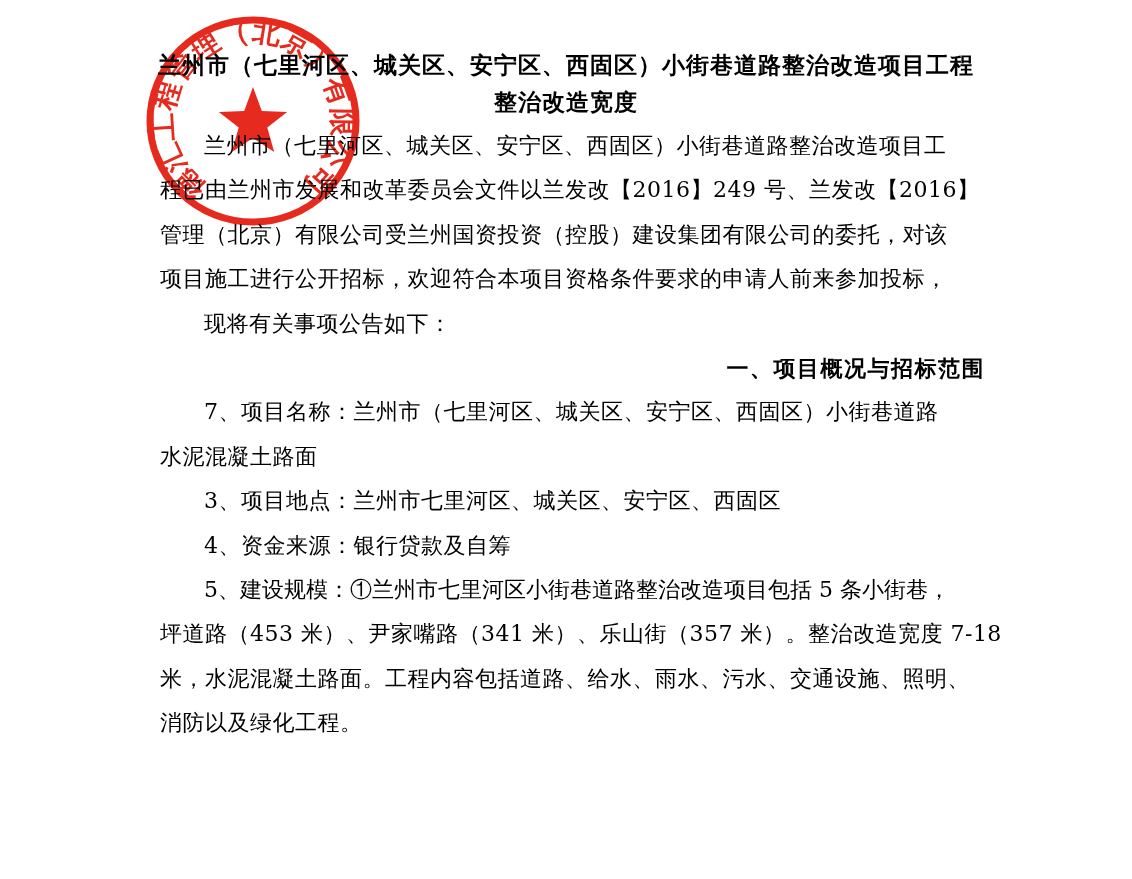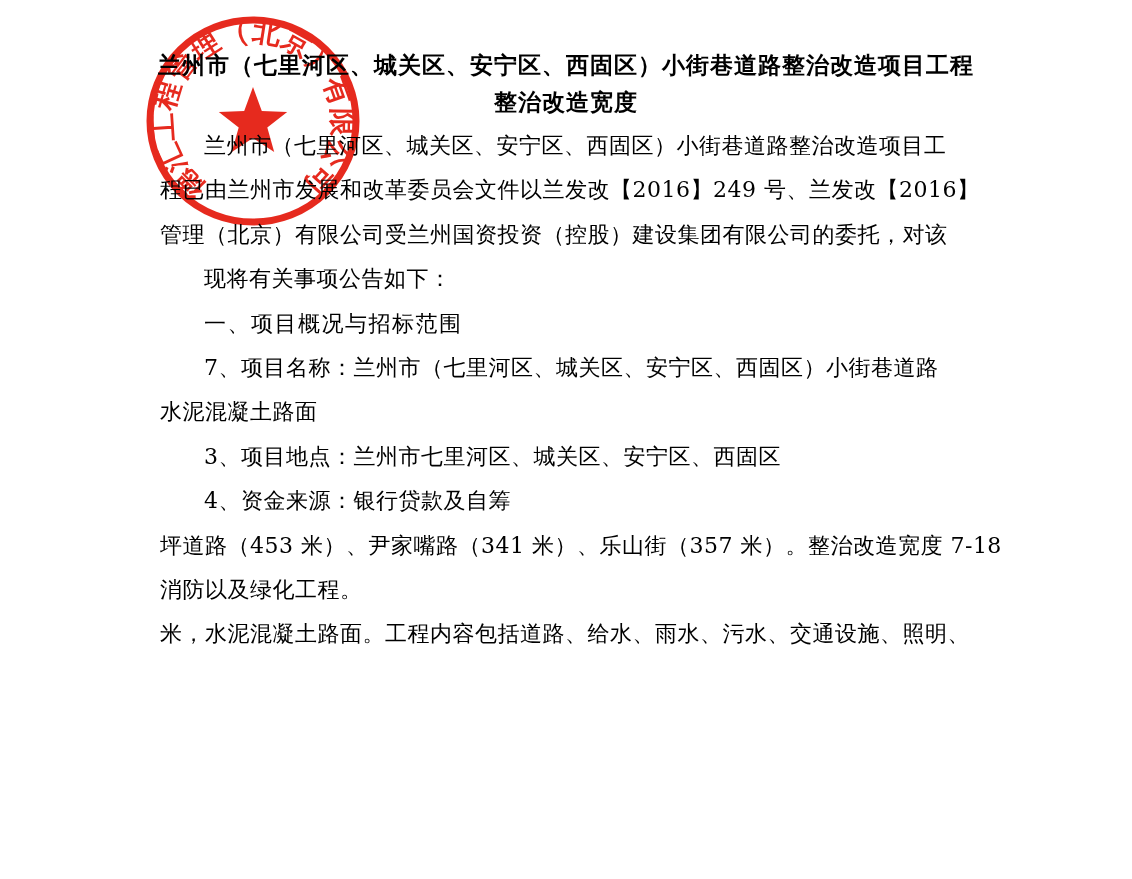--- a/index.html
+++ b/index.html
@@ -72,6 +72,7 @@
       <div class="doc-line indent">兰州市（七里河区、城关区、安宁区、西固区）小街巷道路整治改造项目工</div>
       <div class="doc-line">程已由兰州市发展和改革委员会文件以兰发改【2016】249 号、兰发改【2016】</div>
       <div class="doc-line">管理（北京）有限公司受兰州国资投资（控股）建设集团有限公司的委托，对该</div>
+      <div class="doc-line">项目施工进行公开招标，欢迎符合本项目资格条件要求的申请人前来参加投标，</div>
       <div class="doc-line indent">现将有关事项公告如下：</div>
       <div class="doc-line indent heading">一、项目概况与招标范围</div>
       <div class="doc-line indent">7、项目名称：兰州市（七里河区、城关区、安宁区、西固区）小街巷道路</div>

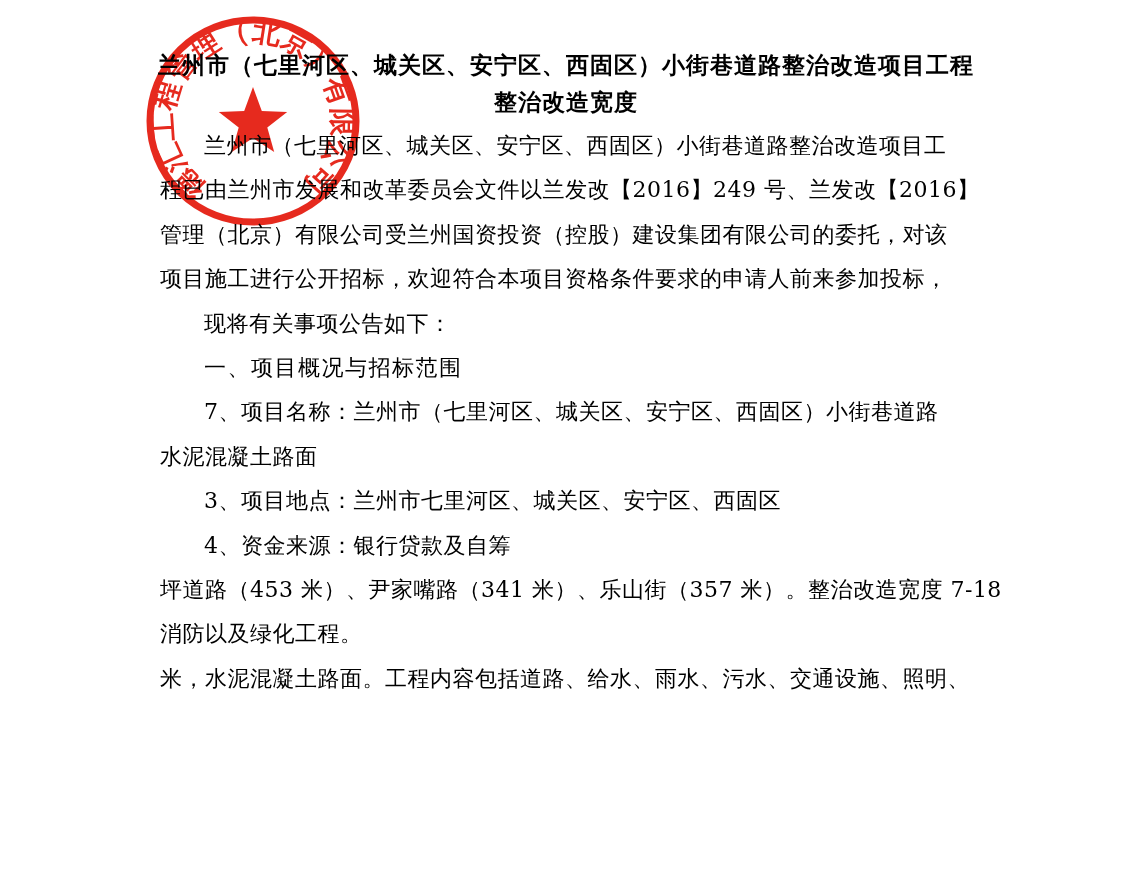--- a/index.html
+++ b/index.html
@@ -41,7 +41,7 @@
     letter-spacing: 0.5px;
   }
   .doc-line.indent { padding-left: 44px; }
-  .doc-line.heading { font-weight: normal; letter-spacing: 1.5px; }
+  .doc-line.heading { font-weight: bold; letter-spacing: 1.5px; text-align: right; }
   .doc-line.tight { letter-spacing: 0px; }
   .seal {
     position: absolute;

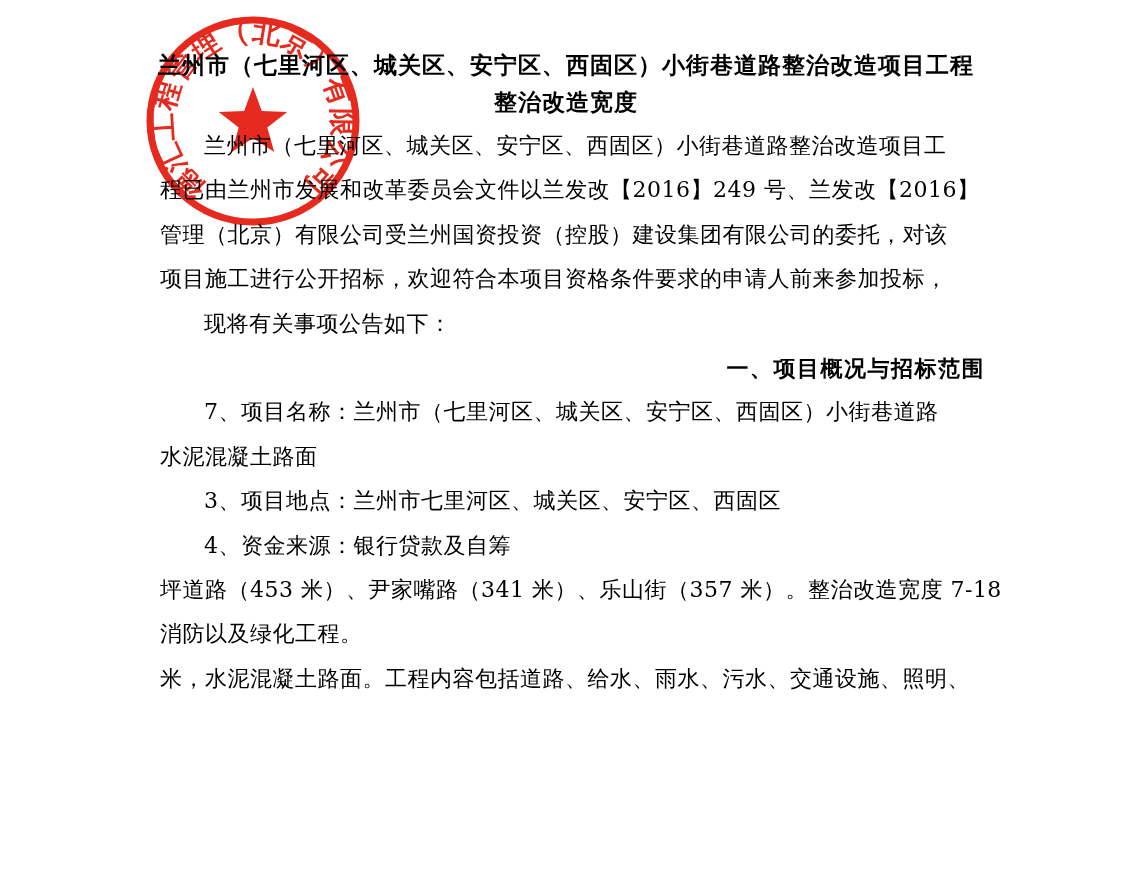--- a/index.html
+++ b/index.html
@@ -79,6 +79,7 @@
       <div class="doc-line">水泥混凝土路面</div>
       <div class="doc-line indent">3、项目地点：兰州市七里河区、城关区、安宁区、西固区</div>
       <div class="doc-line indent">4、资金来源：银行贷款及自筹</div>
+      <div class="doc-line indent tight">5、建设规模：①兰州市七里河区小街巷道路整治改造项目包括 5 条小街巷，</div>
       <div class="doc-line">坪道路（453 米）、尹家嘴路（341 米）、乐山街（357 米）。整治改造宽度 7-18</div>
       <div class="doc-line">消防以及绿化工程。</div>
       <div class="doc-line">米，水泥混凝土路面。工程内容包括道路、给水、雨水、污水、交通设施、照明、</div>

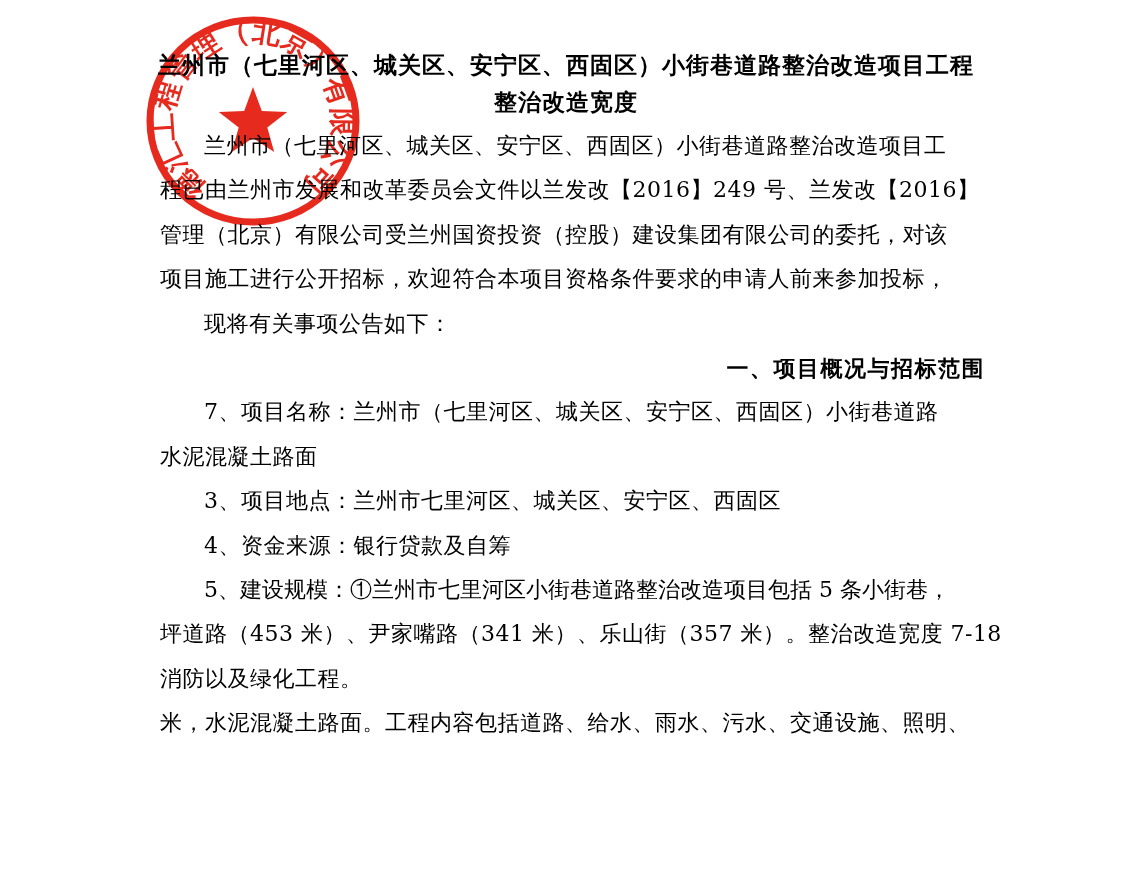--- a/index.html
+++ b/index.html
@@ -81,8 +81,8 @@
       <div class="doc-line indent">4、资金来源：银行贷款及自筹</div>
       <div class="doc-line indent tight">5、建设规模：①兰州市七里河区小街巷道路整治改造项目包括 5 条小街巷，</div>
       <div class="doc-line">坪道路（453 米）、尹家嘴路（341 米）、乐山街（357 米）。整治改造宽度 7-18</div>
+      <div class="doc-line">米，水泥混凝土路面。工程内容包括道路、给水、雨水、污水、交通设施、照明、</div>
       <div class="doc-line">消防以及绿化工程。</div>
-      <div class="doc-line">米，水泥混凝土路面。工程内容包括道路、给水、雨水、污水、交通设施、照明、</div>
     </div>
   </div>
 

